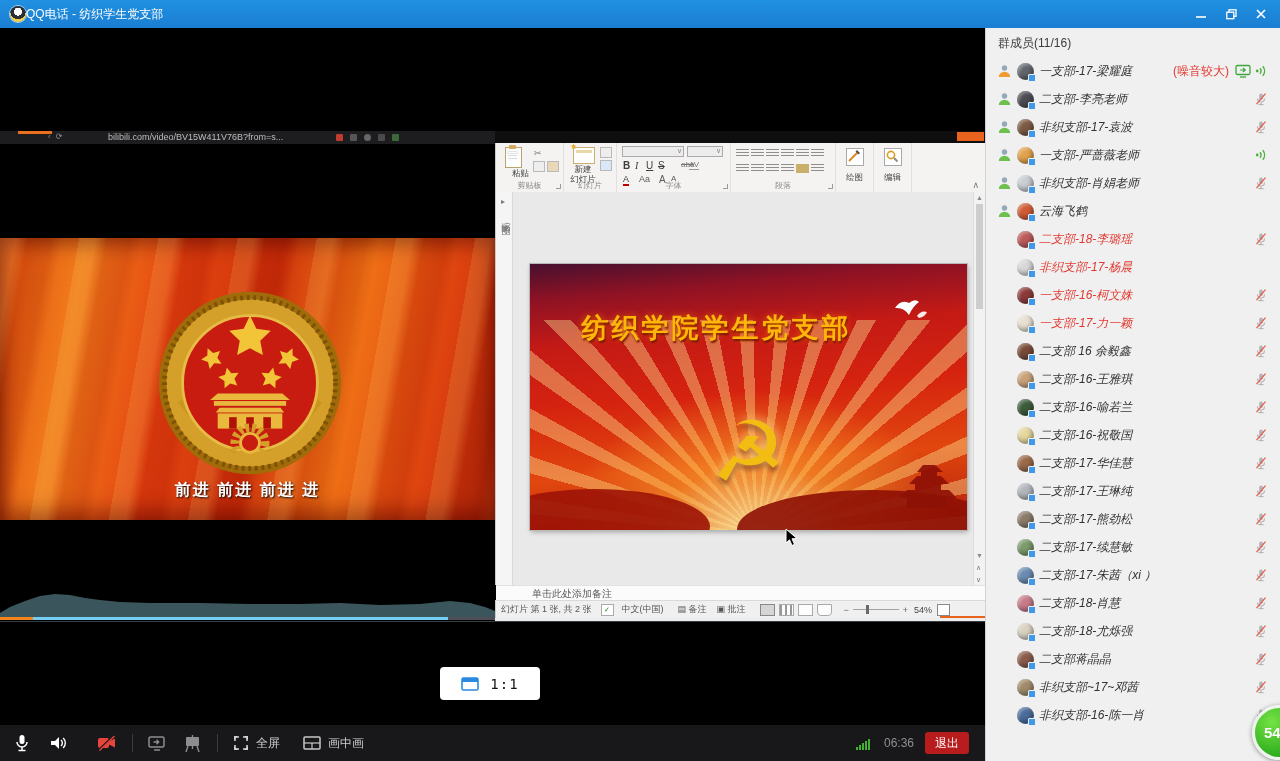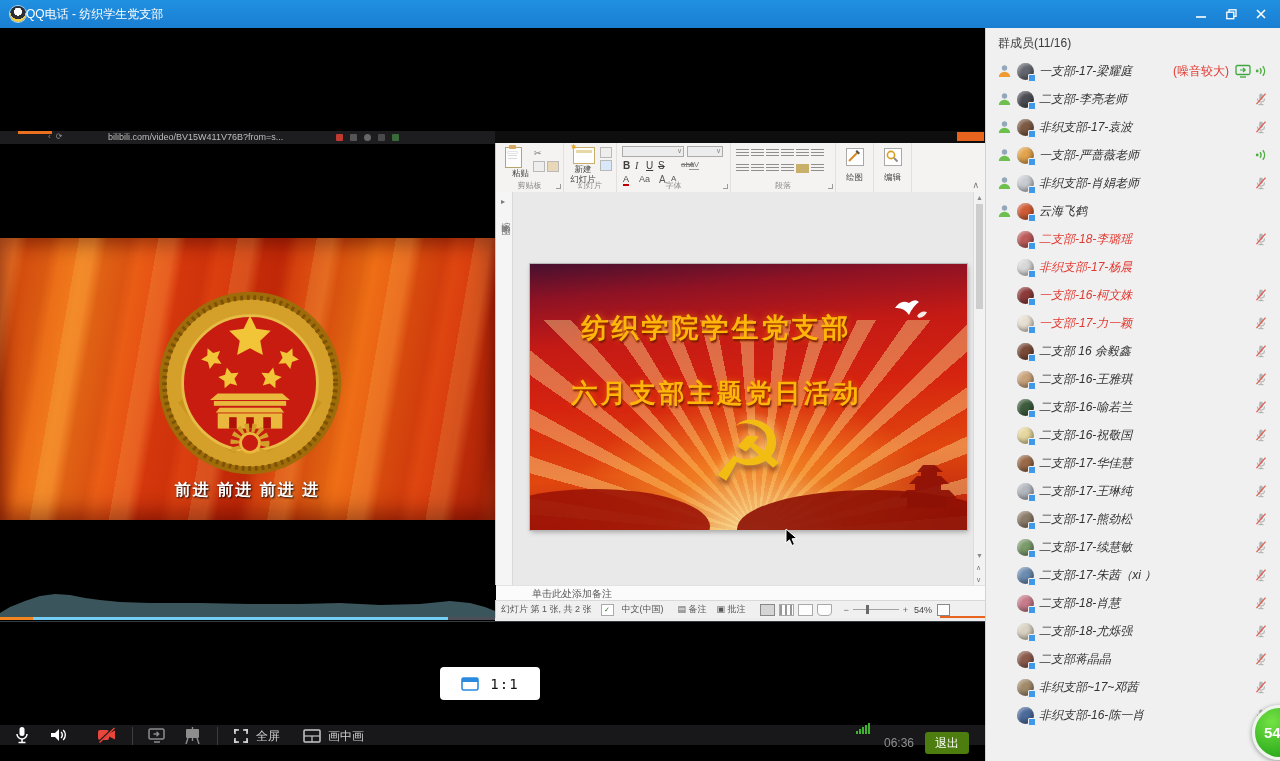--- a/index.html
+++ b/index.html
@@ -343,7 +343,6 @@
       <path d="M28,22 q4,-6 10,-4 q-2,5 -8,6Z" fill="#fff" opacity="0.9"></path>
     </svg>
     <div class="sl-line sl-line1">纺织学院学生党支部</div>
-    <div class="sl-line sl-line2">六月支部主题党日活动</div>
     <div class="sl-emblem">☭</div>
   </div>
 

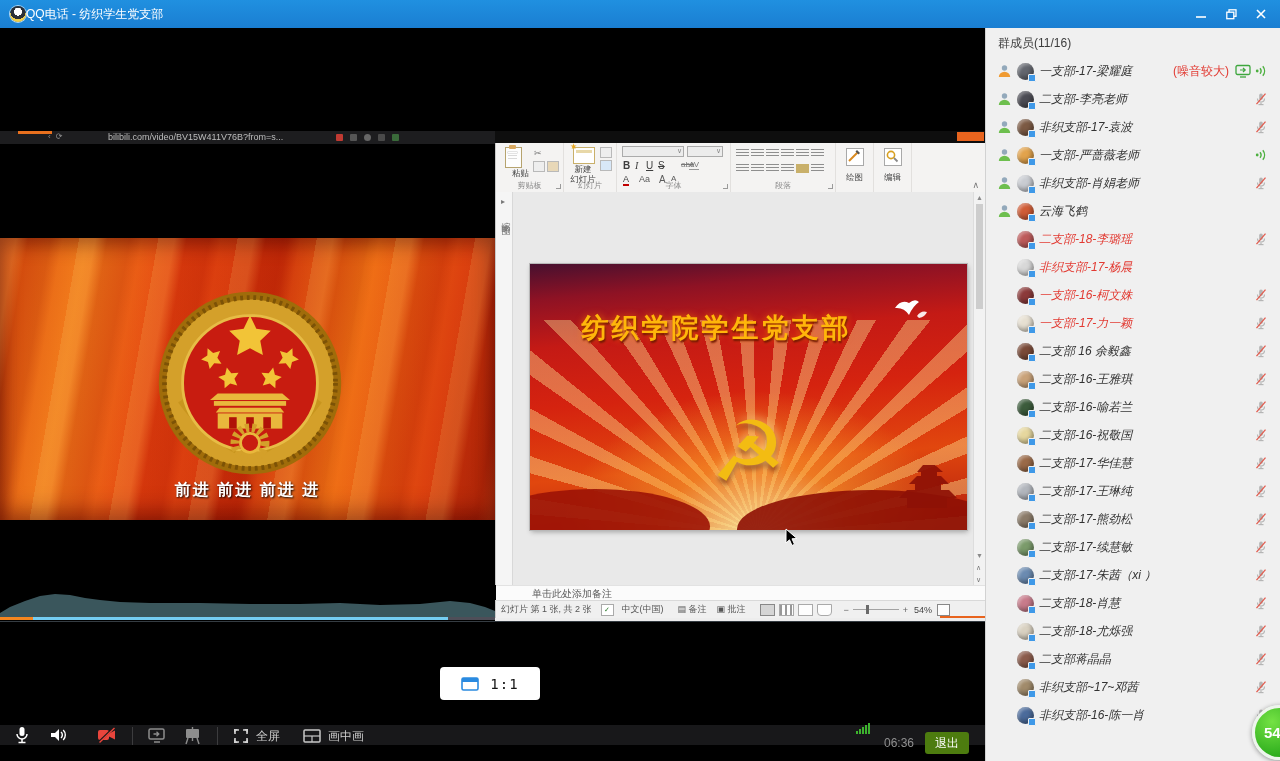--- a/index.html
+++ b/index.html
@@ -136,8 +136,8 @@
     display:flex;align-items:center;justify-content:center;gap:11px;box-shadow:0 1px 4px rgba(0,0,0,.5);z-index:6;}
   .sb-ratio{font-size:14px;color:#141414;font-family:"DejaVu Sans Mono","Liberation Mono",monospace;letter-spacing:1px;}
   
-  .bottombar{position:absolute;left:0;top:725px;width:985px;height:20px;background:#18181a;
-    display:flex;align-items:flex-end;z-index:6;}
+  .bottombar{position:absolute;left:0;top:725px;width:985px;height:36px;background:#18181a;
+    display:flex;align-items:center;z-index:6;}
   .cb-icon{flex:none;display:flex;align-items:center;justify-content:center;}
   .cb-div{width:1px;height:18px;background:#3c3c3e;margin-left:15px;flex:none;}
   .cb-text{font-size:12px;color:#cfcfcf;margin-left:6px;}

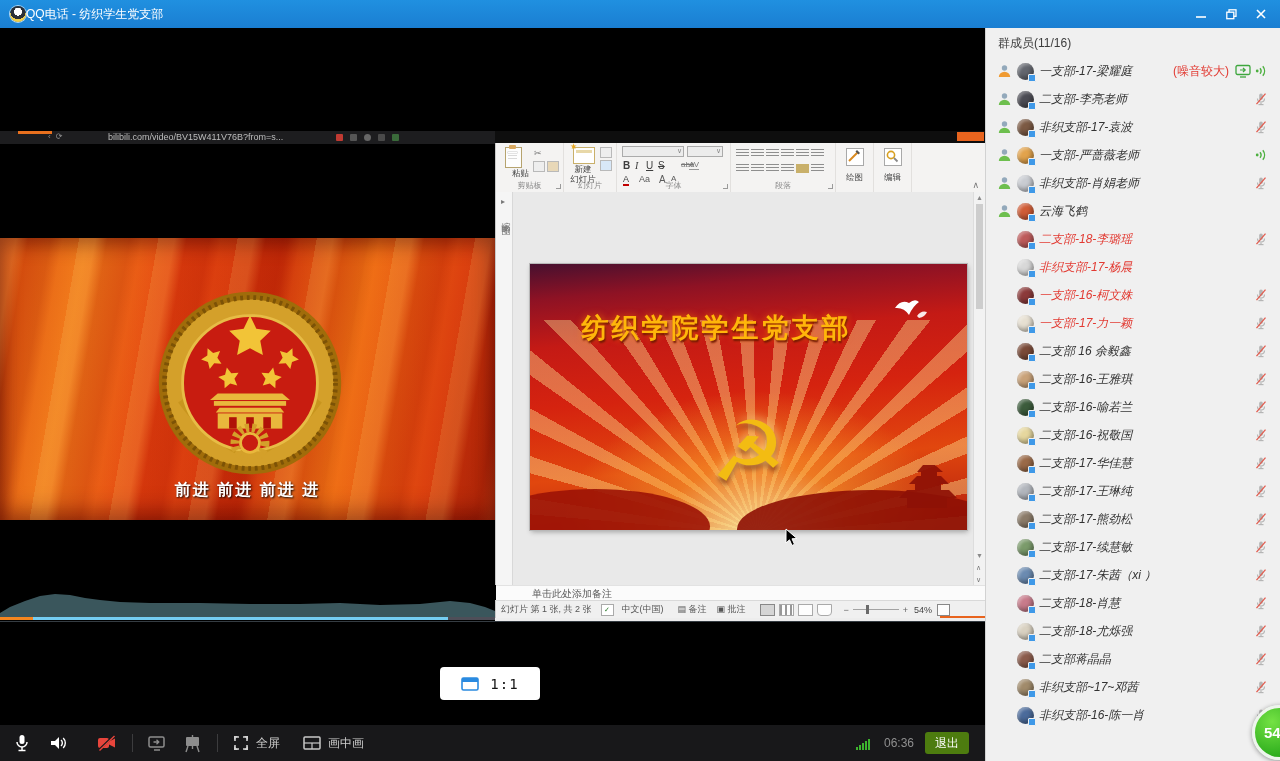--- a/index.html
+++ b/index.html
@@ -144,7 +144,7 @@
   .signal{position:absolute;left:856px;bottom:11px;display:flex;align-items:flex-end;gap:1px;}
   .sg{width:2px;background:#3db32e;}
   .time{position:absolute;left:884px;top:11px;font-size:12px;color:#8f8f8f;}
-  .exit-btn{position:absolute;left:925px;top:7px;width:44px;height:22px;background:#4d7c0f;border-radius:3px;
+  .exit-btn{position:absolute;left:925px;top:7px;width:44px;height:22px;background:#b91c1c;border-radius:3px;
     color:#fff;font-size:12px;display:flex;align-items:center;justify-content:center;}
 </style>
 </head>

